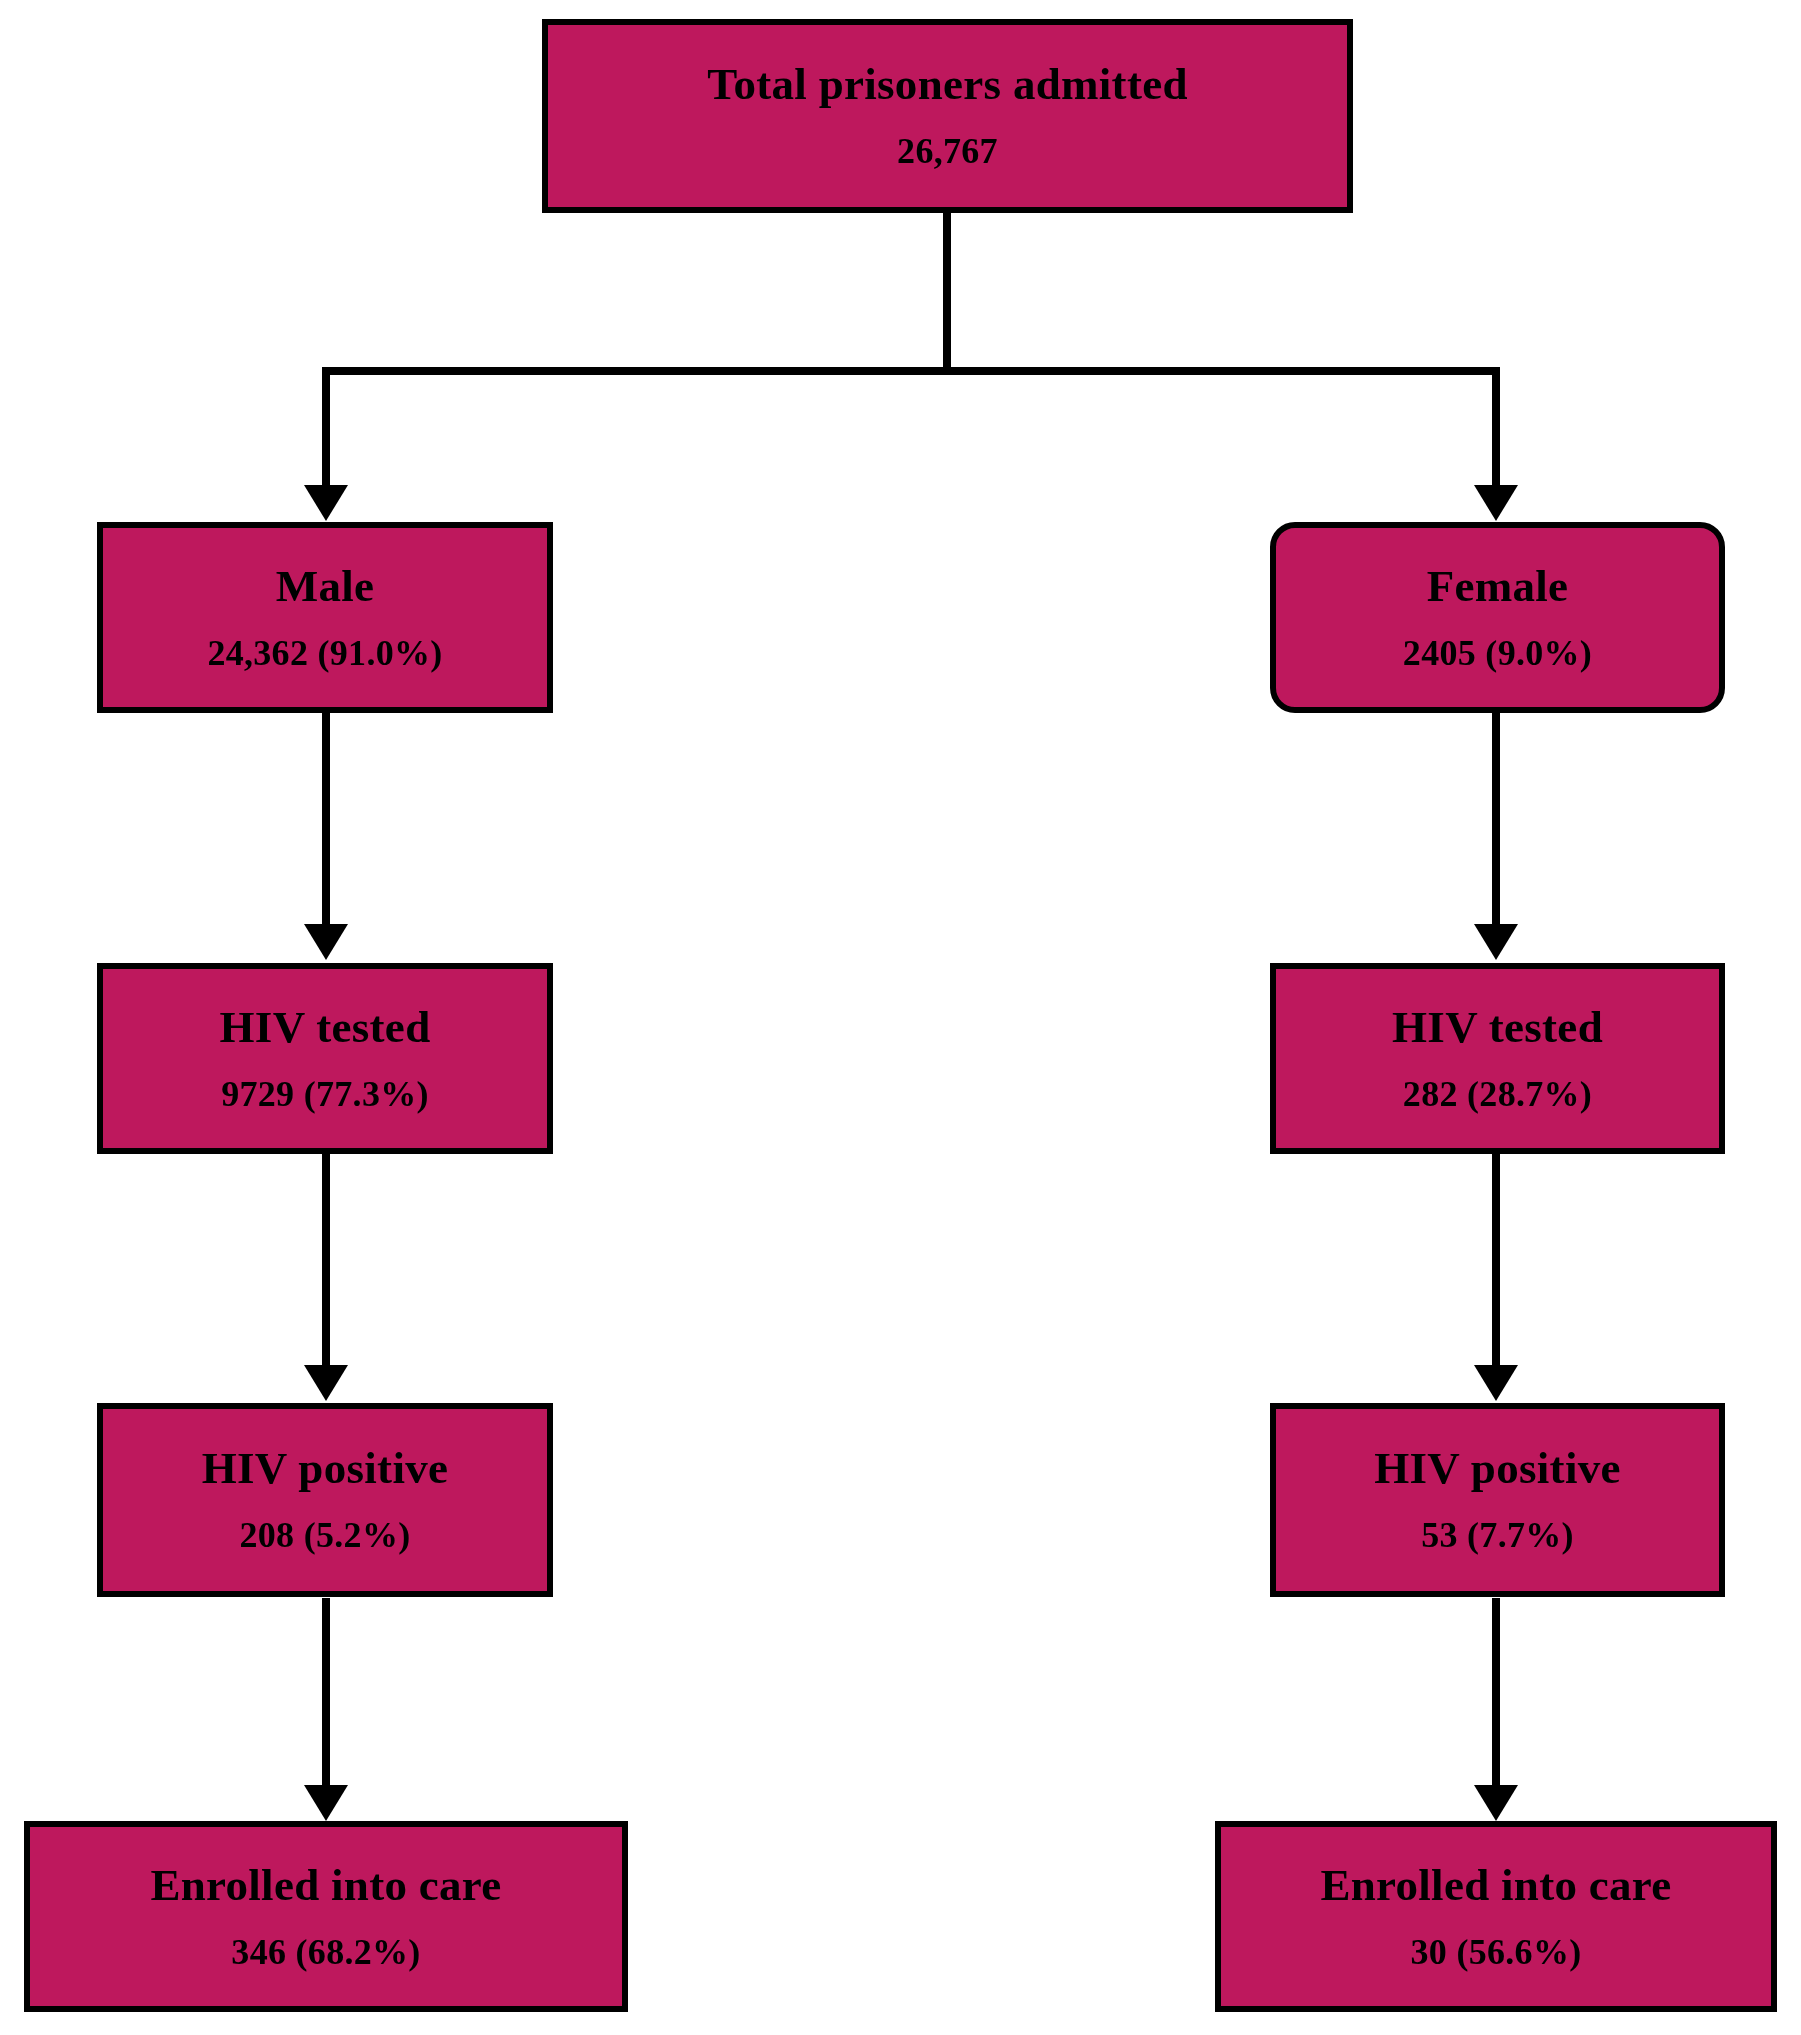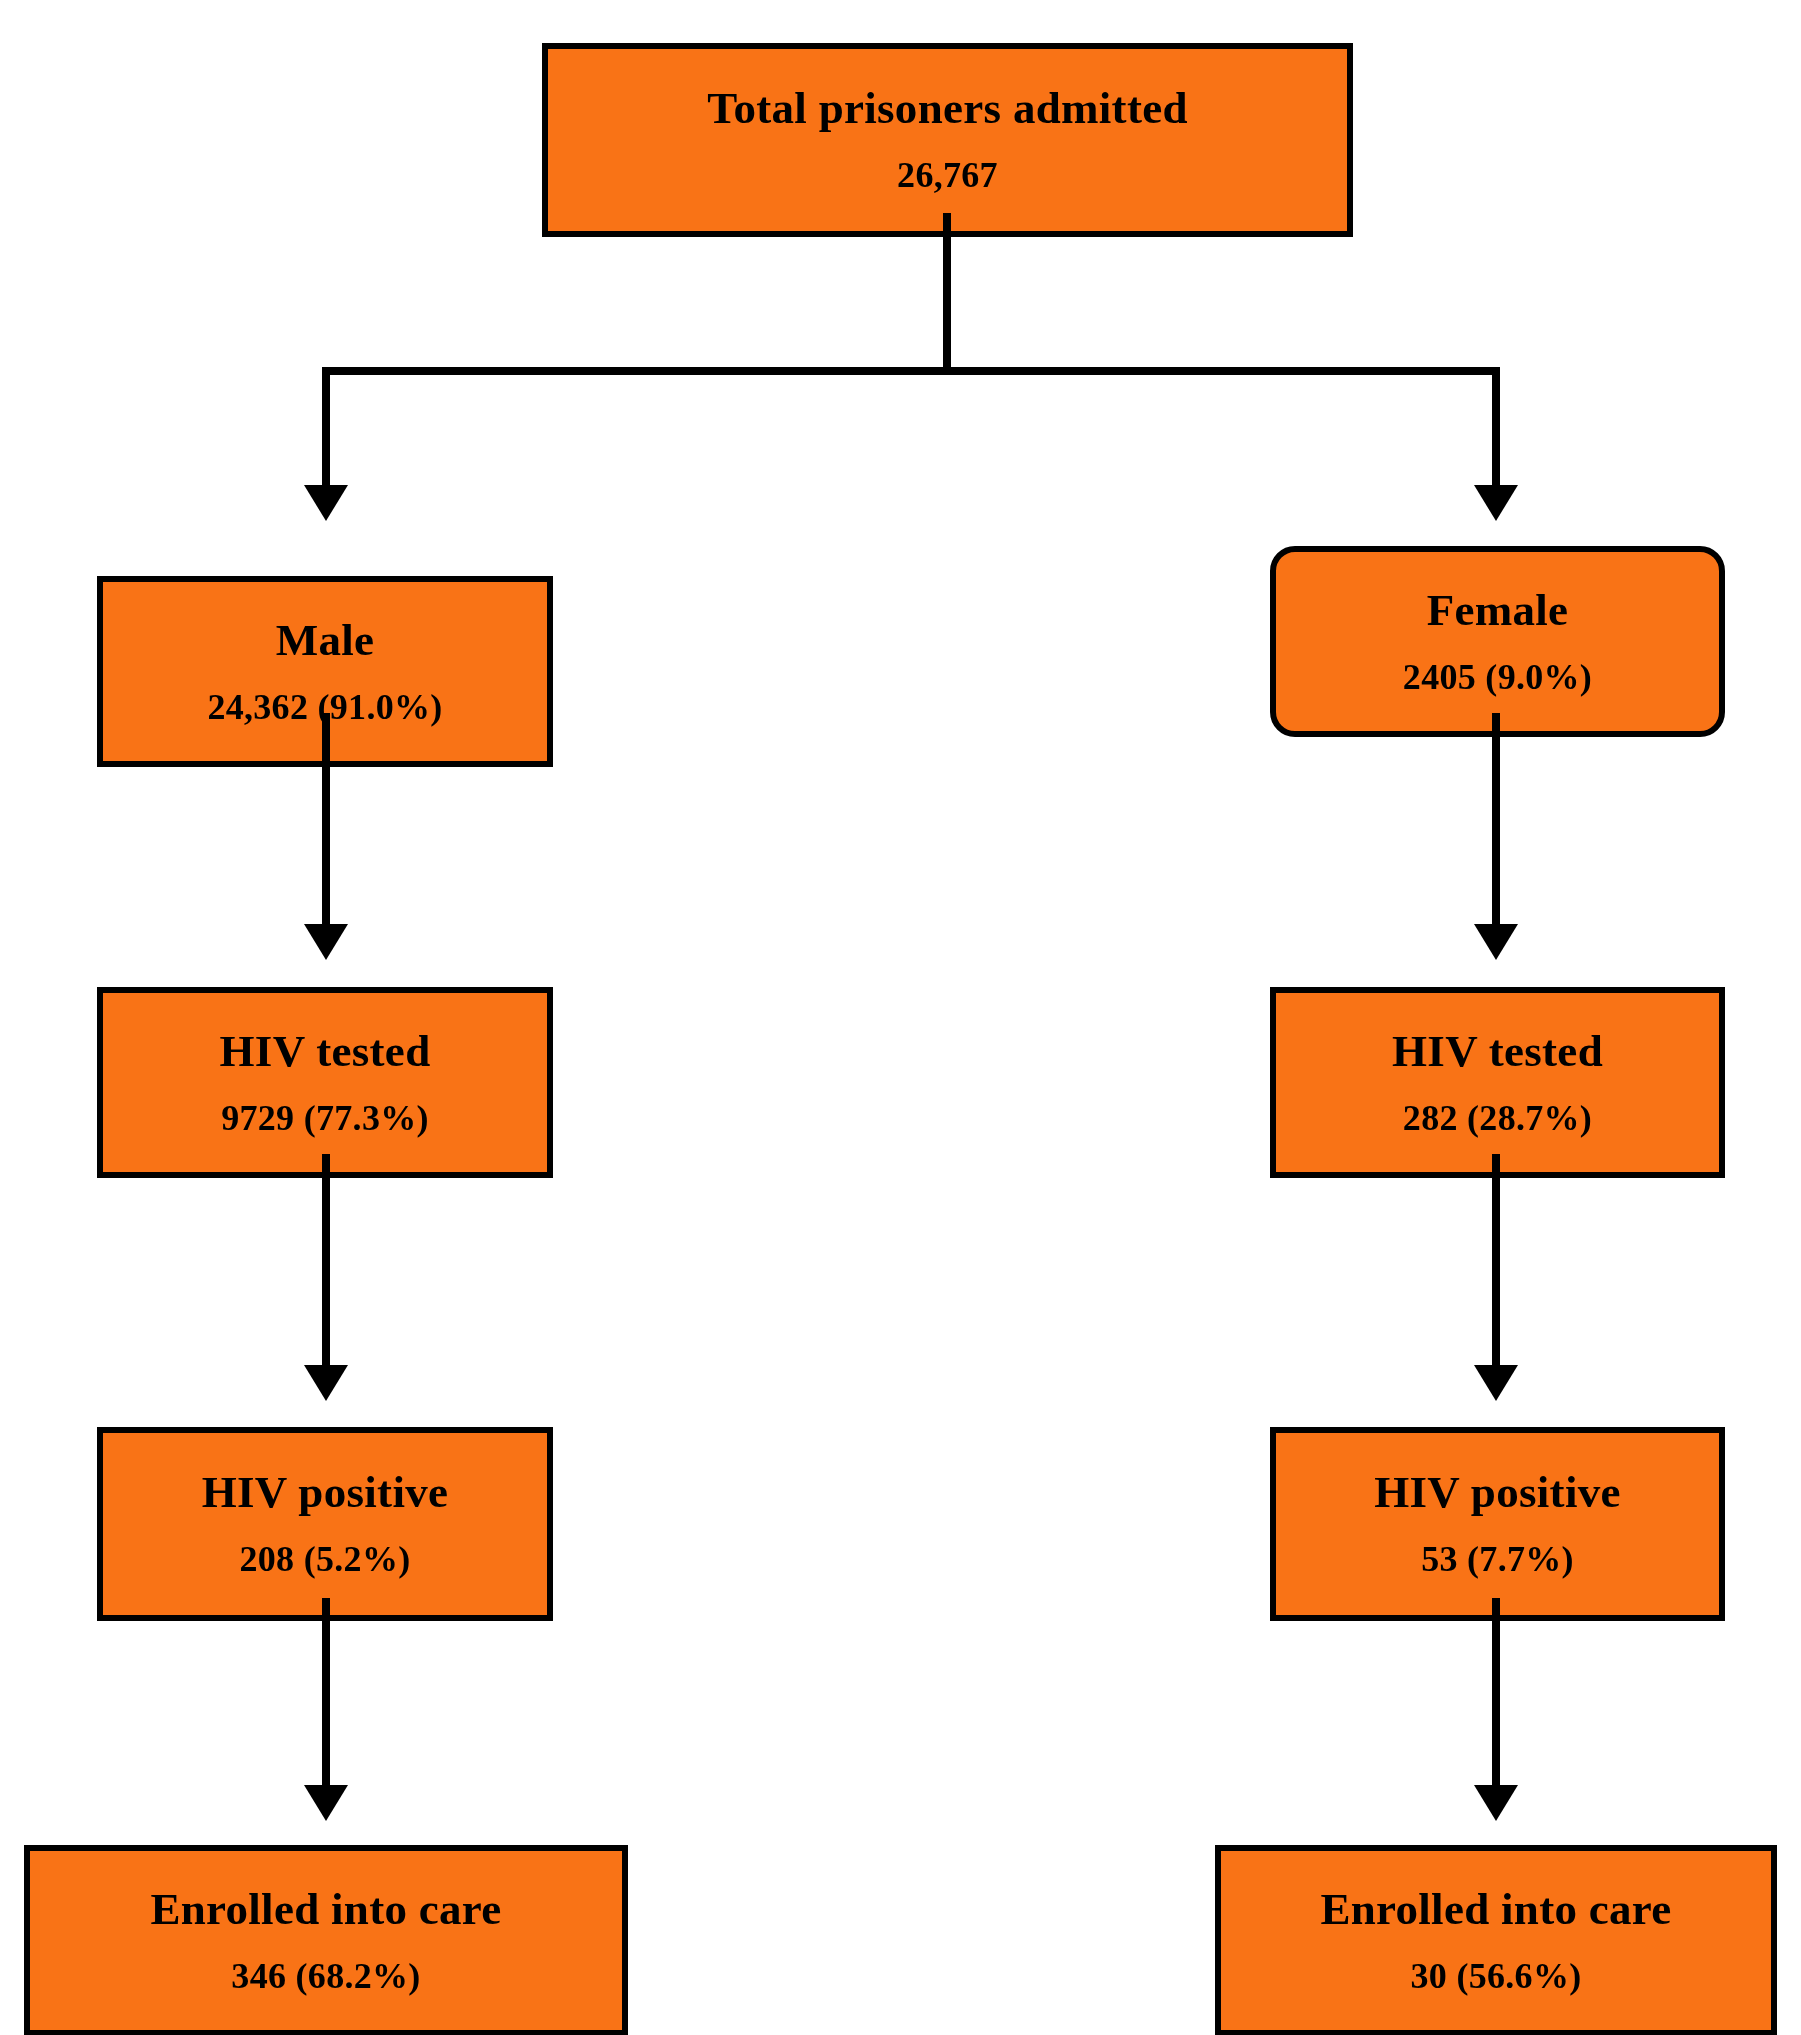--- a/index.html
+++ b/index.html
@@ -19,7 +19,7 @@
     position: absolute;
     box-sizing: border-box;
     border: 6.4px solid #000000;
-    background: #f97316;
+    background: #be185d;
     display: flex;
     flex-direction: column;
     align-items: center;
@@ -28,7 +28,6 @@
     color: #000000;
     font-weight: bold;
     line-height: 1.15;
-    margin-top: 24px;
   }
   .node .line1 {
     font-size: 45px;

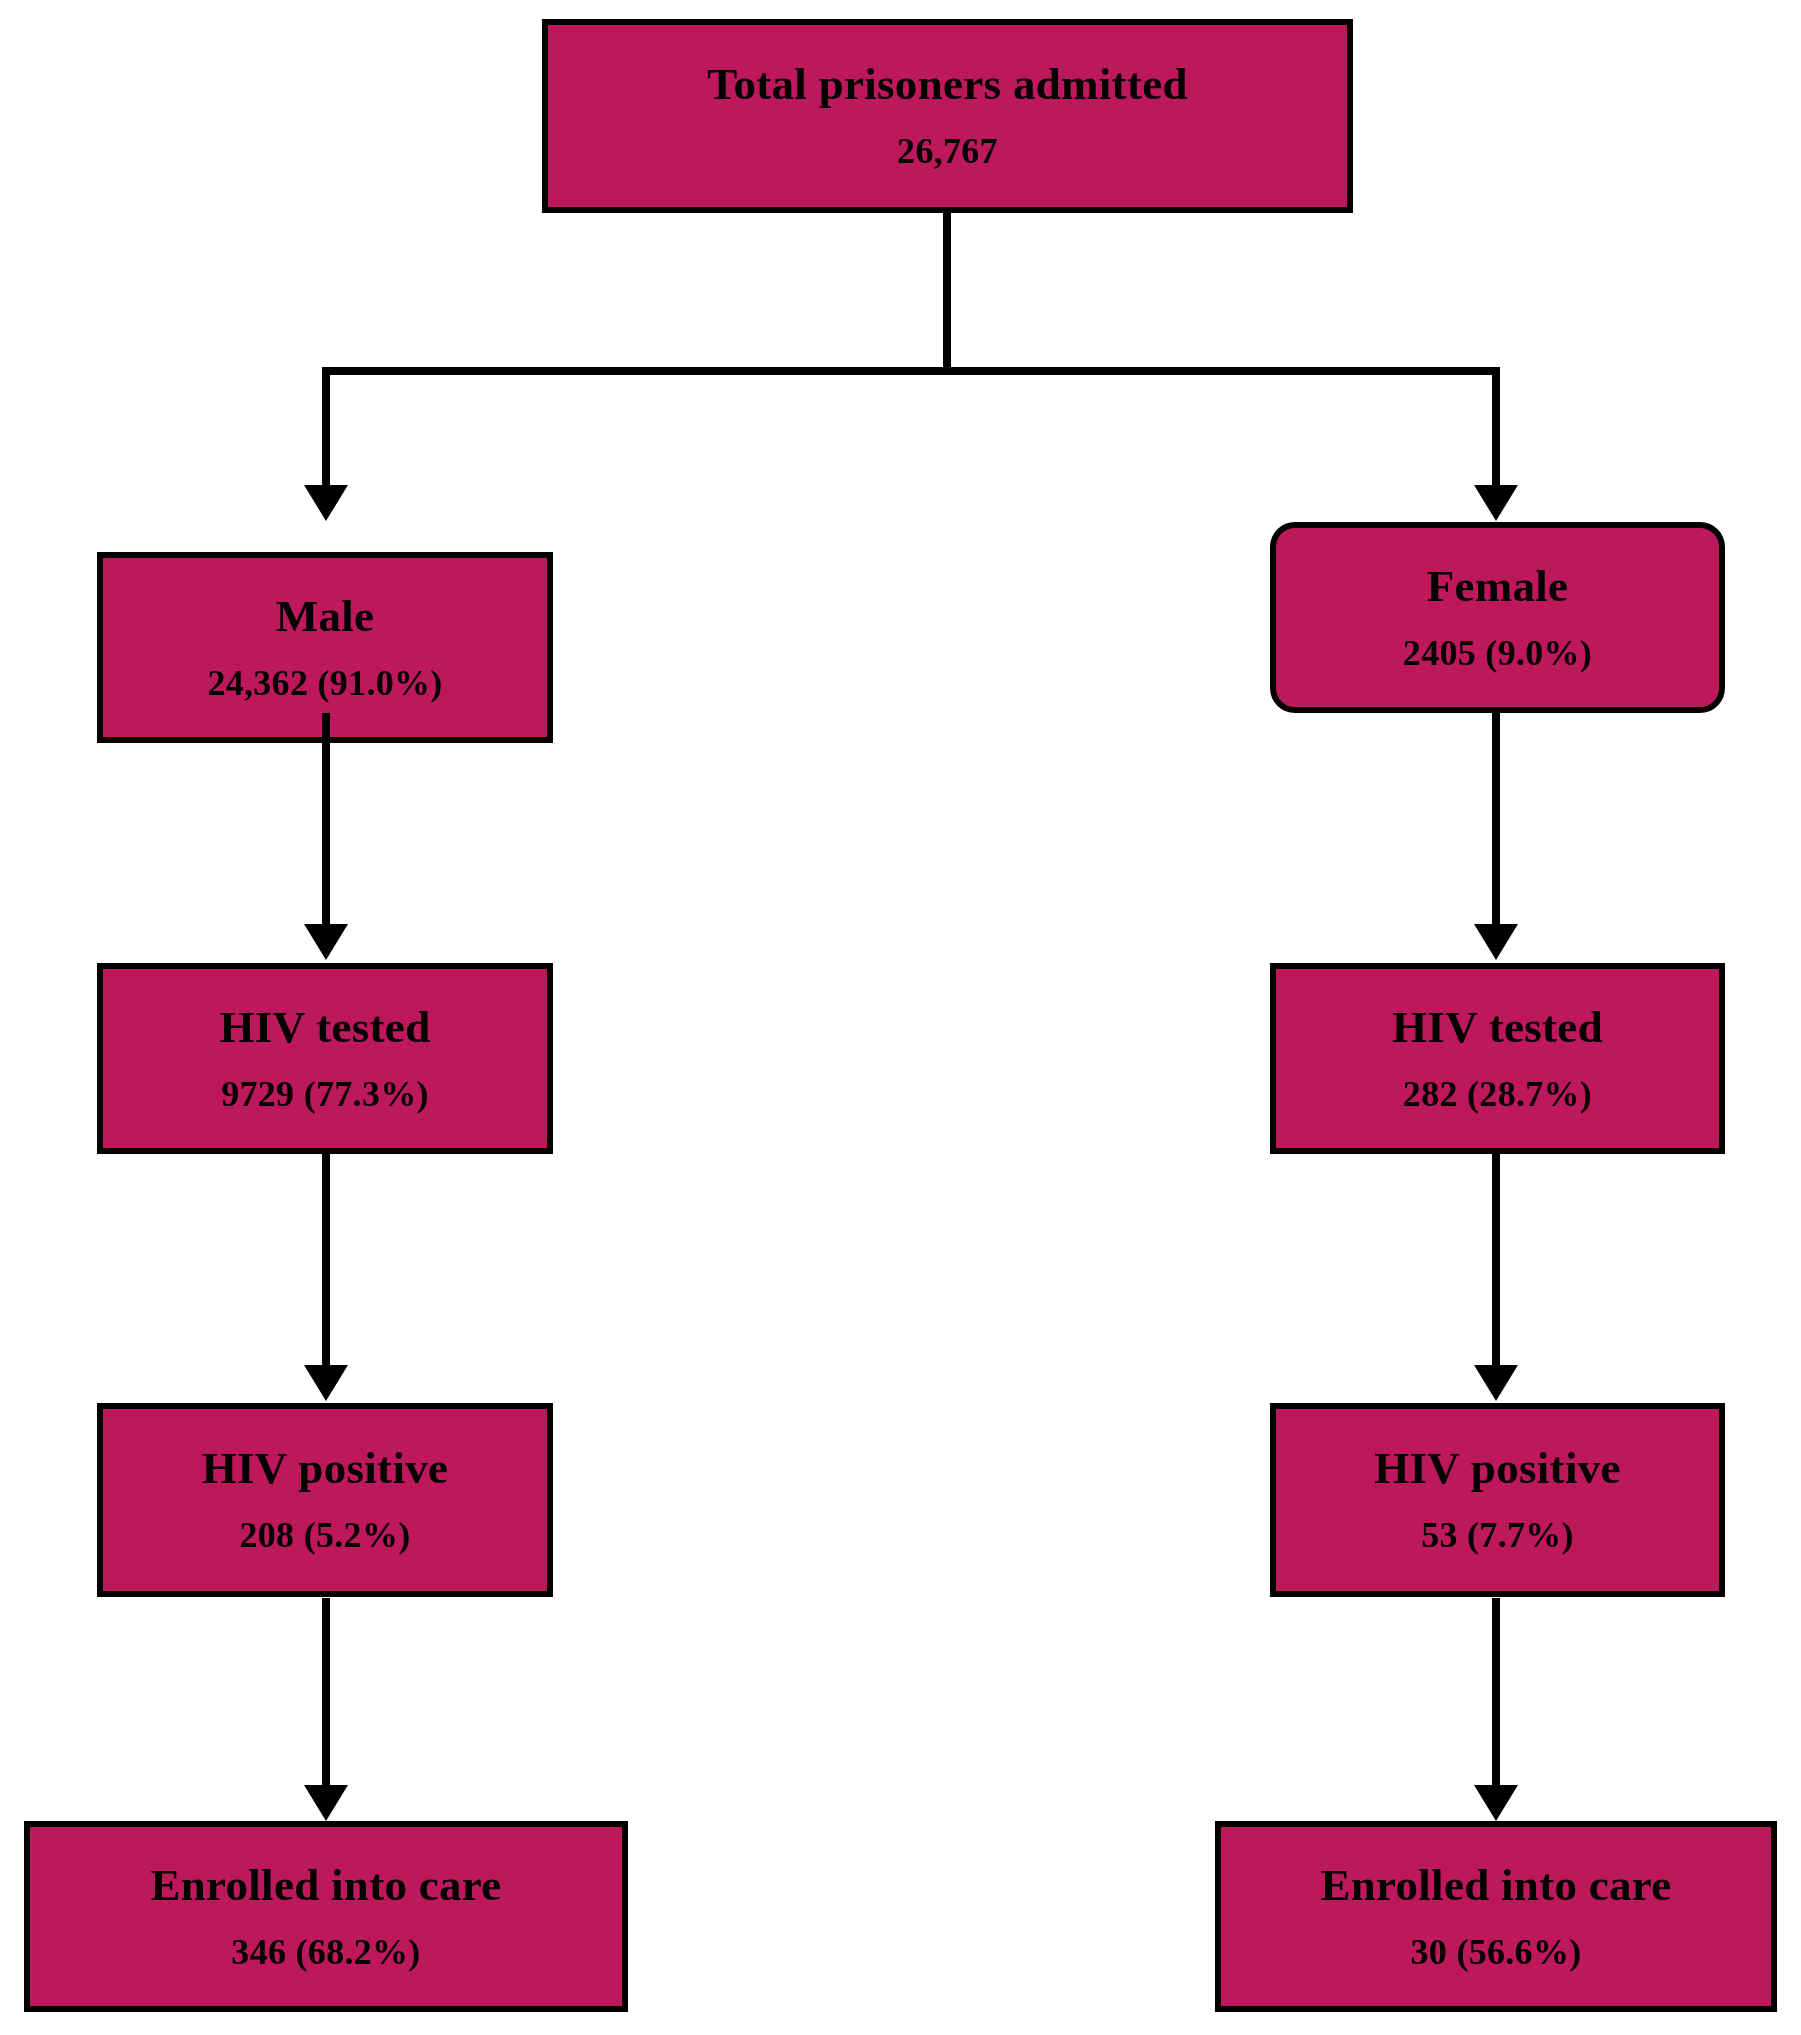--- a/index.html
+++ b/index.html
@@ -41,7 +41,7 @@
   
   #node-root   { left: 542px;  top: 18.6px;   width: 811px; height: 194px; }
   
-  #node-male   { left: 97px;  top: 552px;  width: 456px;  height: 191px; }
+  #node-male   { left: 97px;  top: 522px;  width: 456px;  height: 191px; }
   #node-female { left: 1270px; top: 522px;  width: 455px;  height: 191px; border-radius: 25px; }
   
   #node-male-tested   { left: 97px;  top: 963px; width: 456px; height: 191px; }

